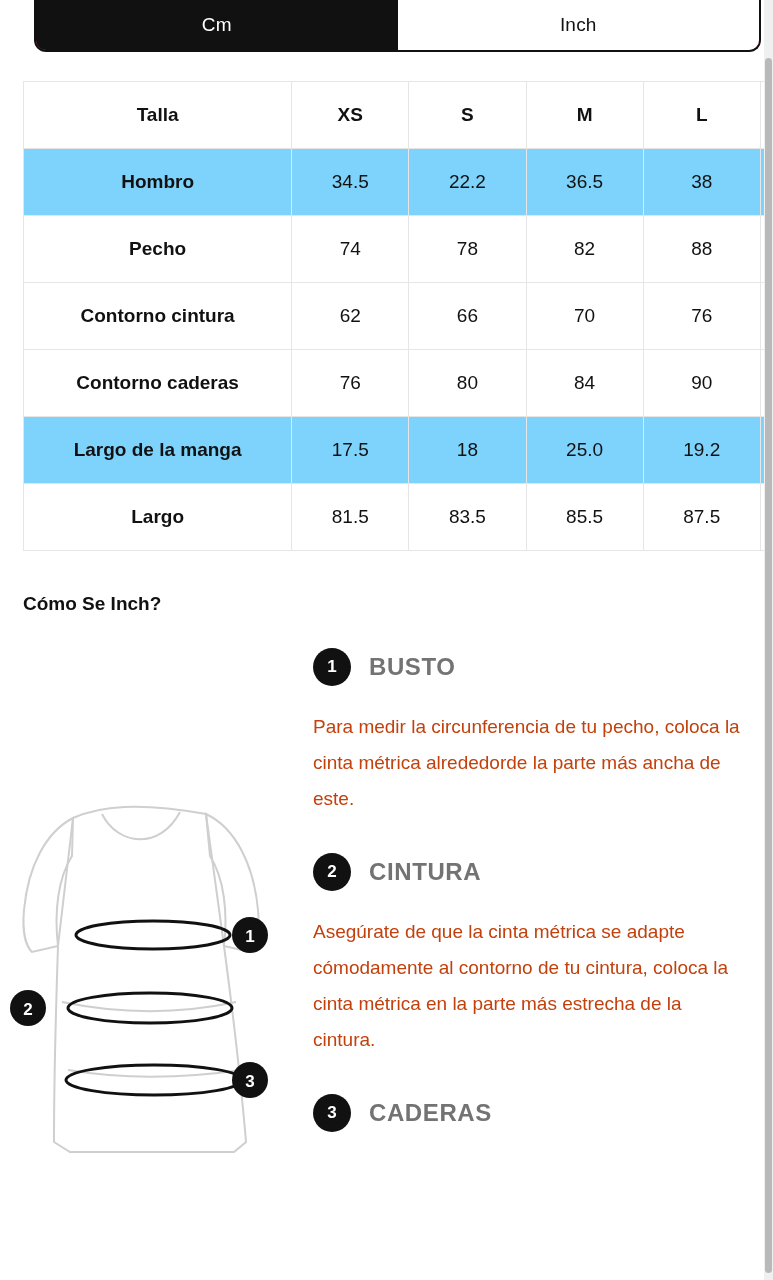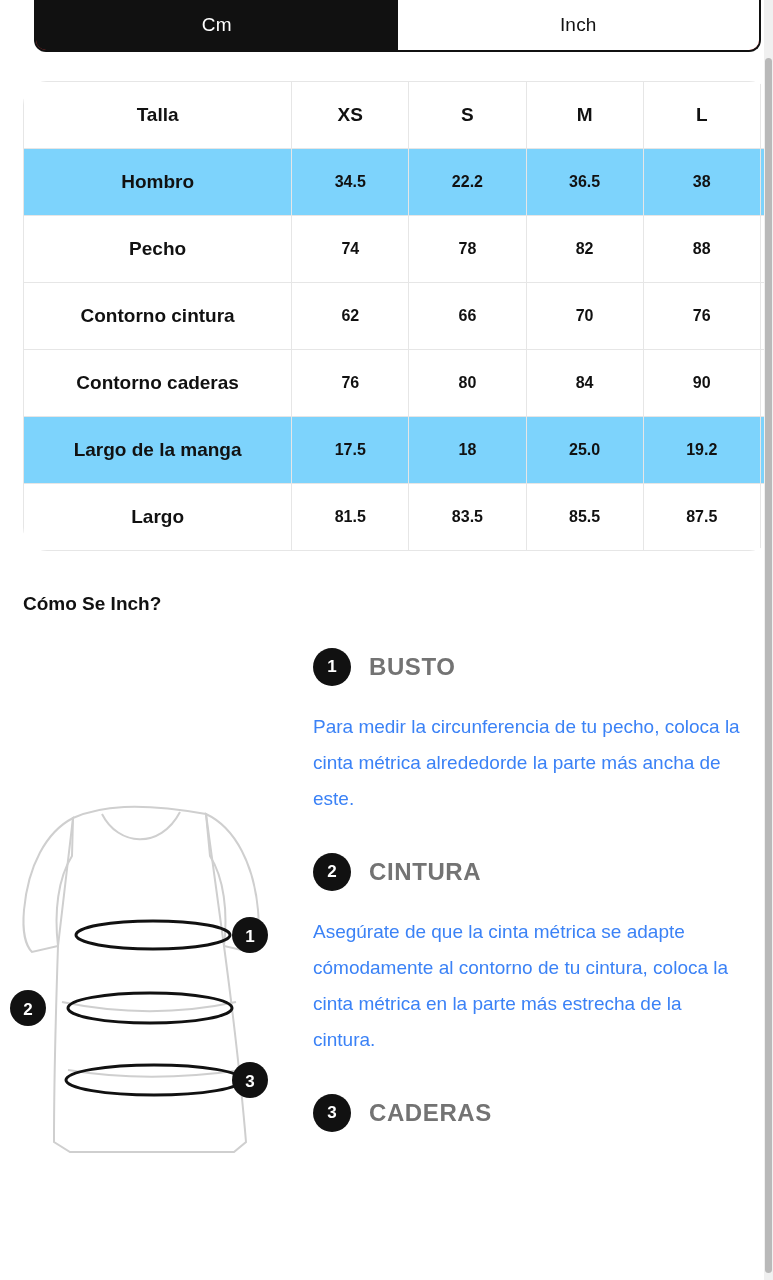--- a/index.html
+++ b/index.html
@@ -62,7 +62,6 @@
     top: 81px;
     width: 750px;
     overflow: hidden;
-    border-radius: 24px;
   }
   table.size-table {
     border-collapse: collapse;

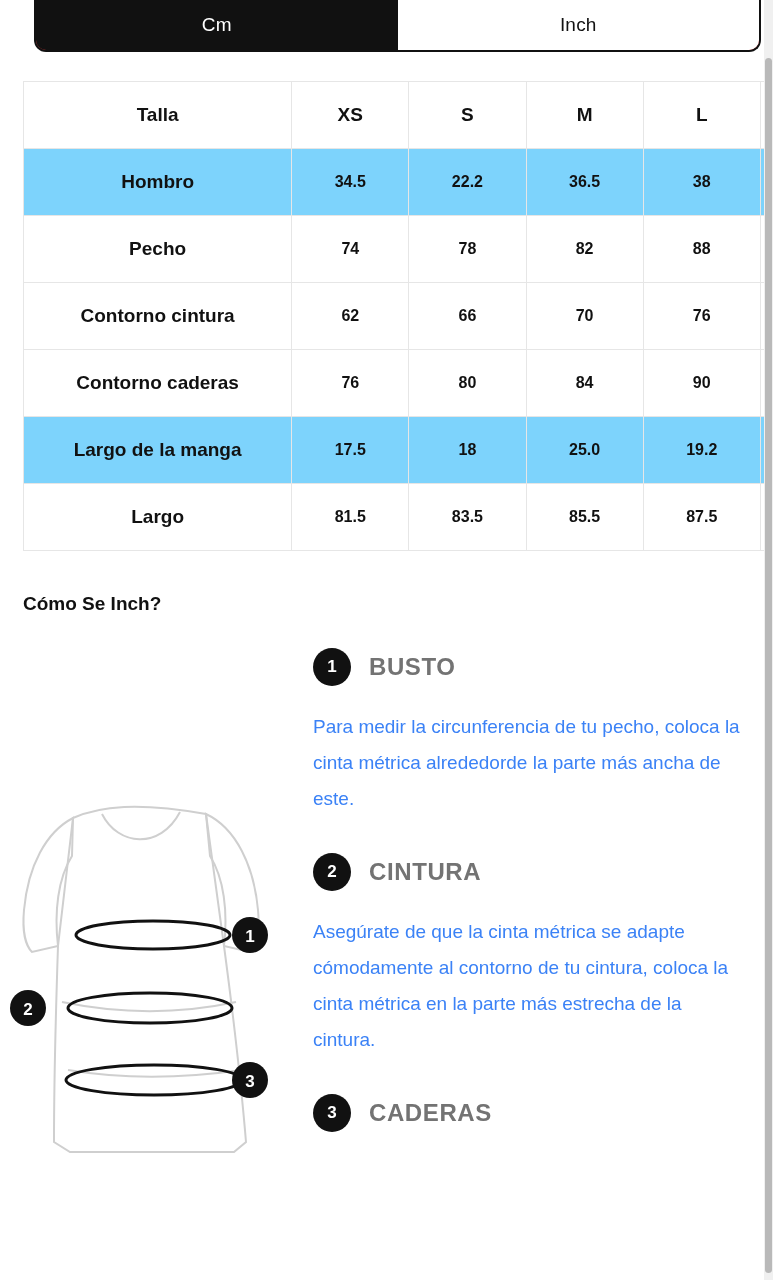--- a/index.html
+++ b/index.html
@@ -77,8 +77,8 @@
     height: 67px;
     text-align: center;
     vertical-align: middle;
-    font-size: 16px;
-    font-weight: bold;
+    font-size: 19px;
+    font-weight: normal;
     color: #111111;
     padding: 0 4px;
   }

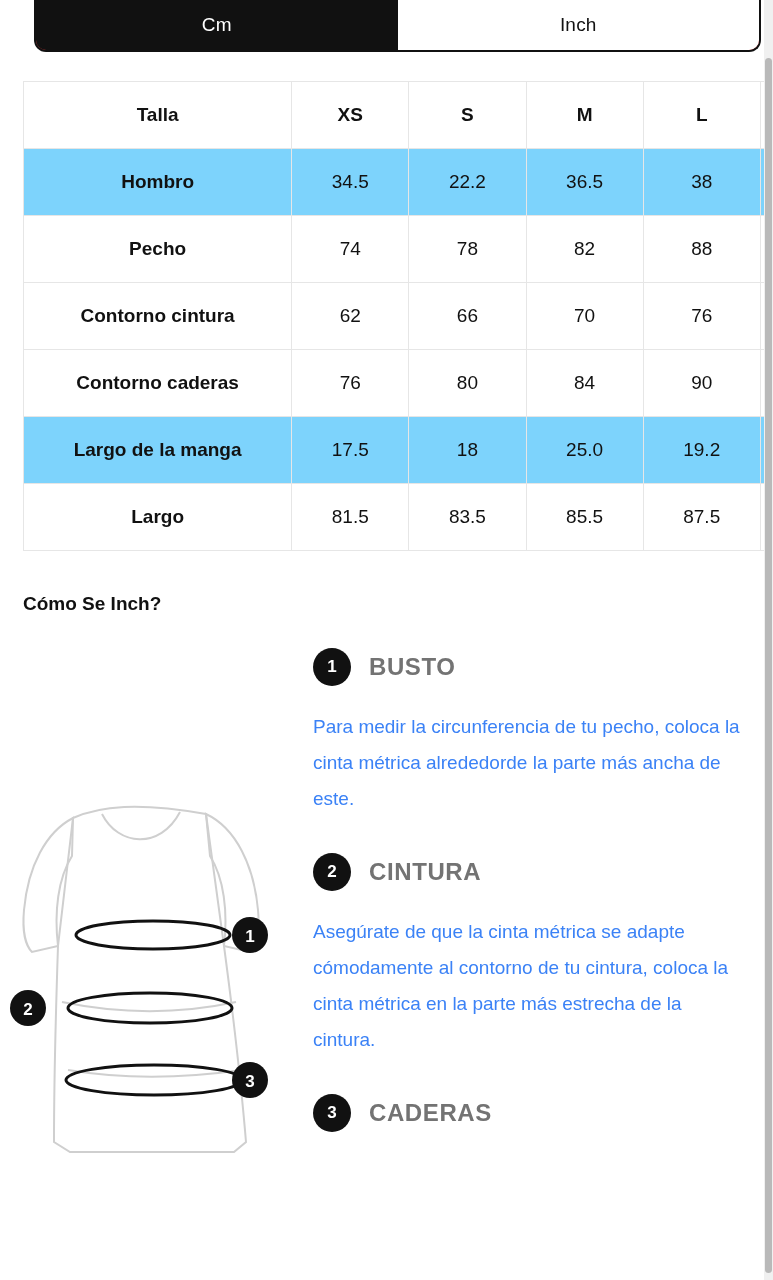--- a/index.html
+++ b/index.html
@@ -153,7 +153,7 @@
   .step-text {
     font-size: 19px;
     line-height: 36px;
-    color: #3b82f6;
+    color: #c2410c;
     max-width: 435px;
     margin-top: 23px;
   }

